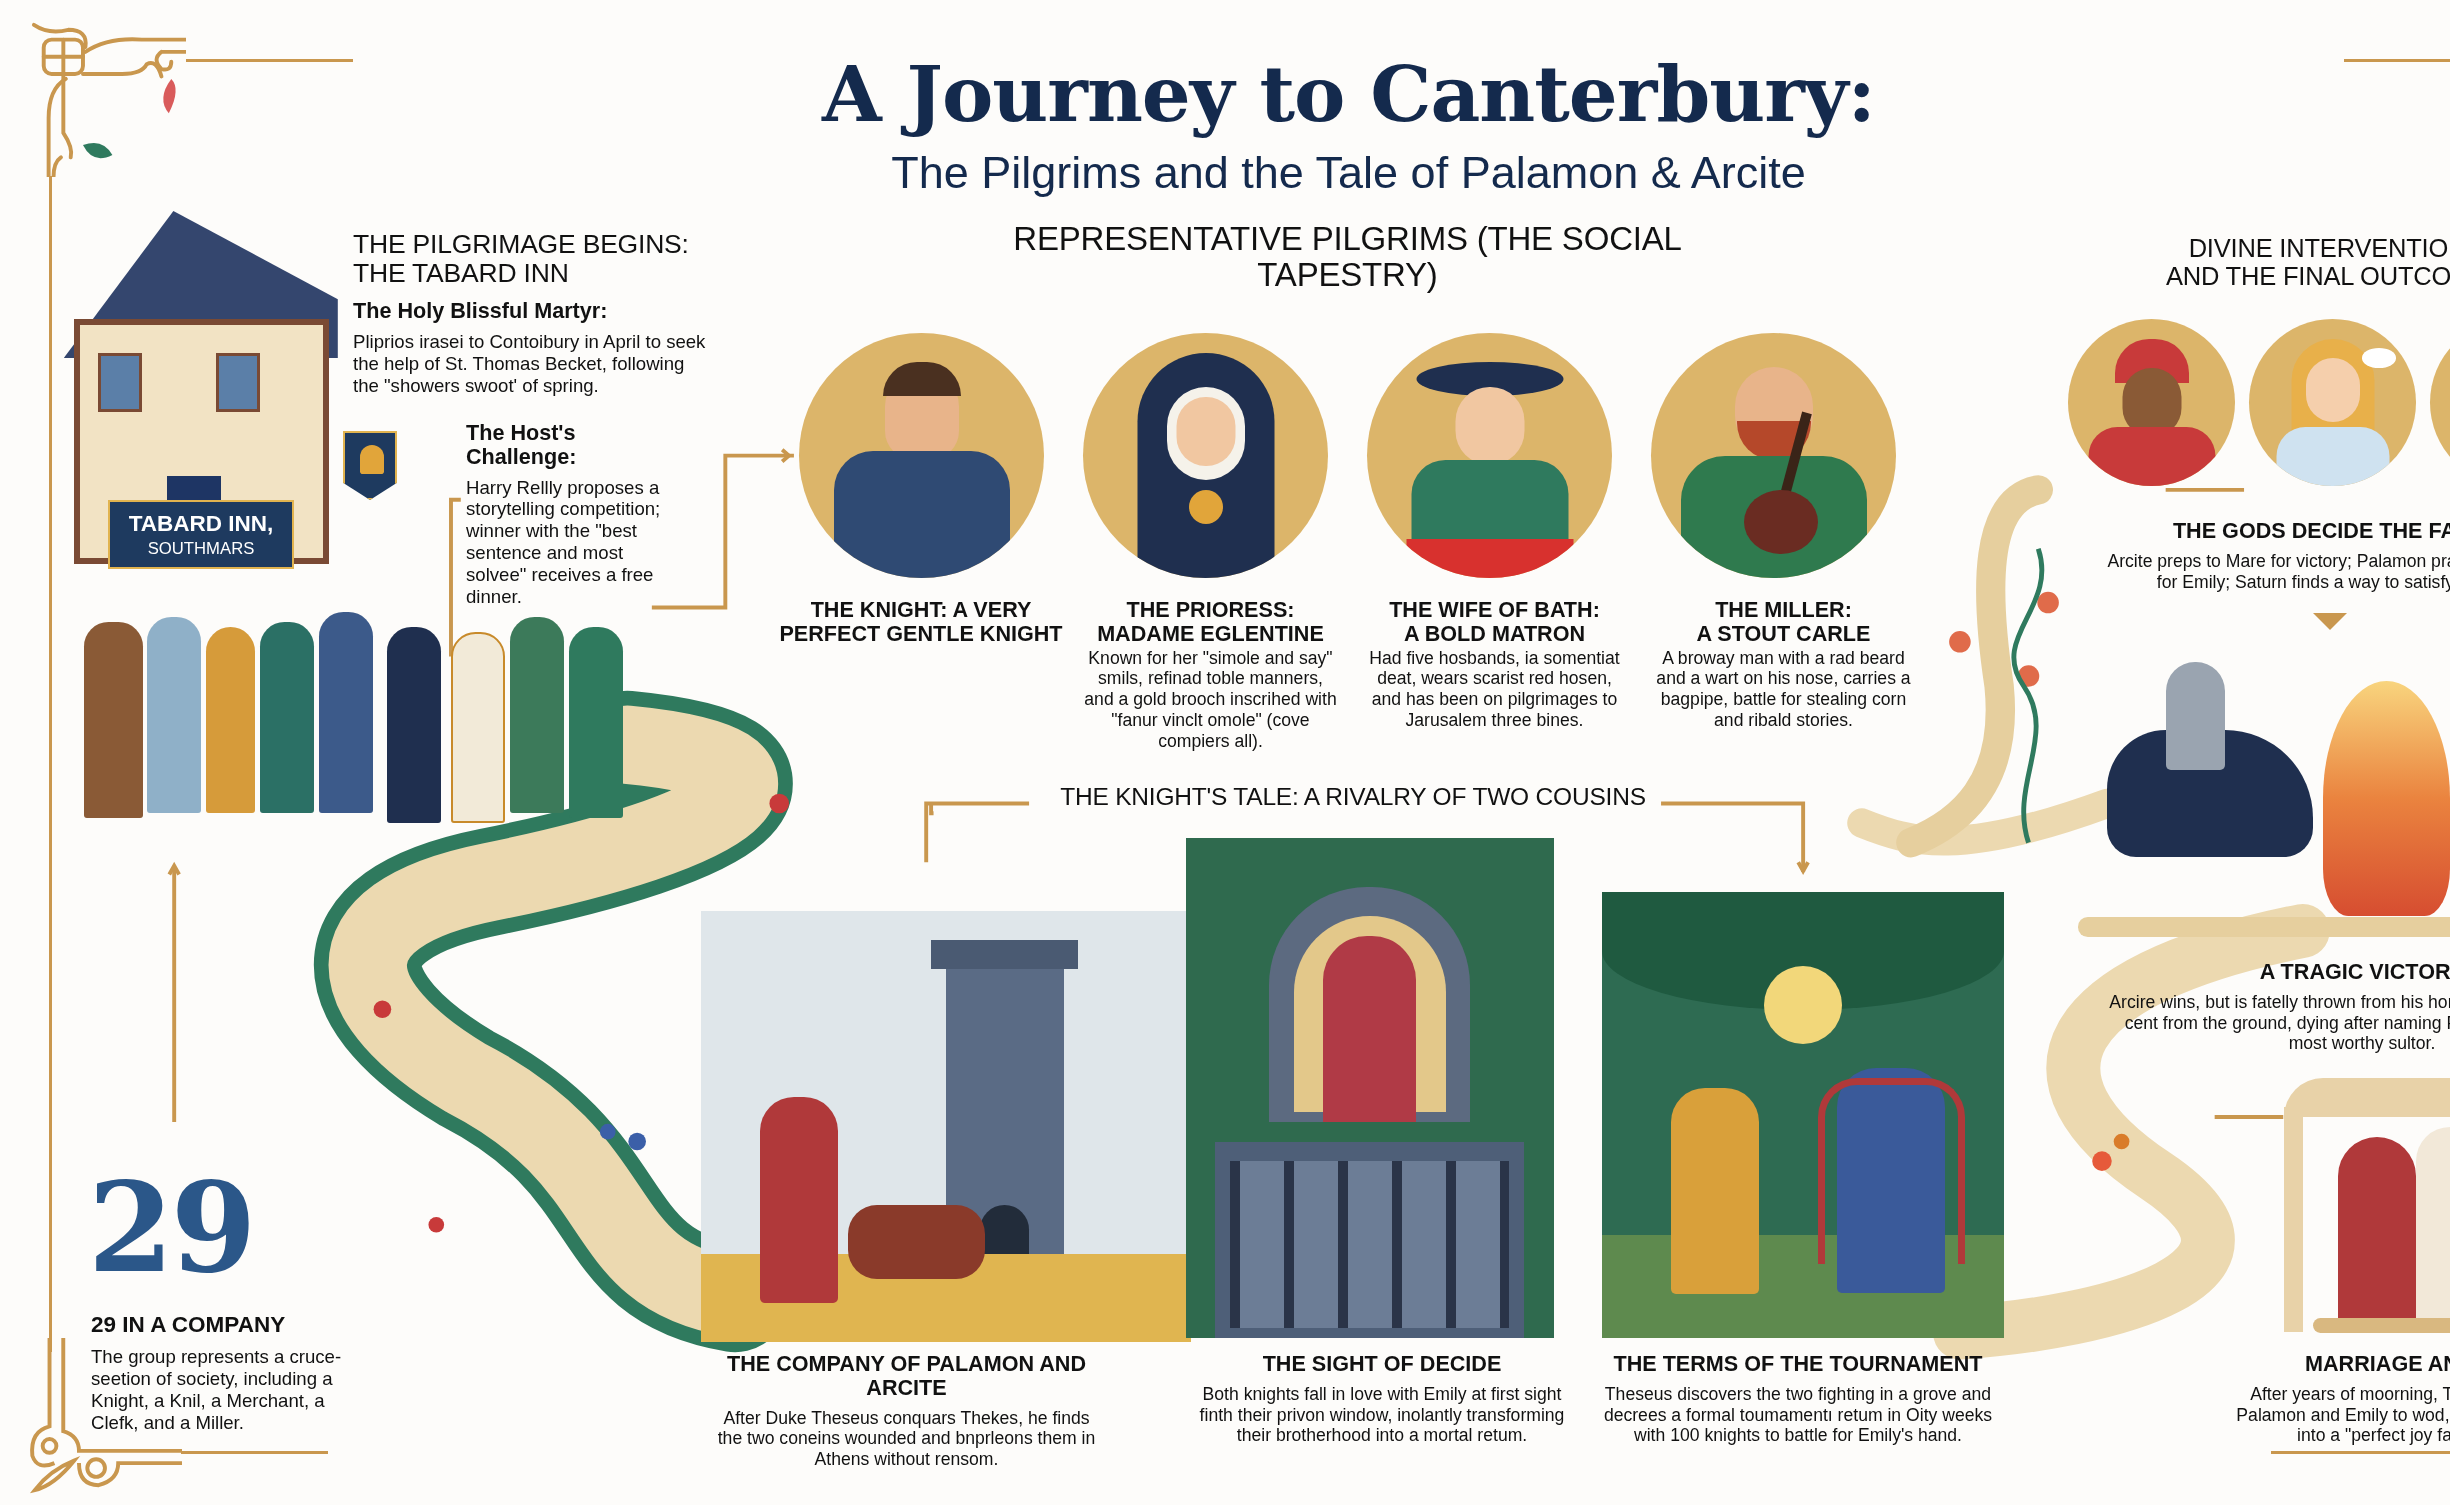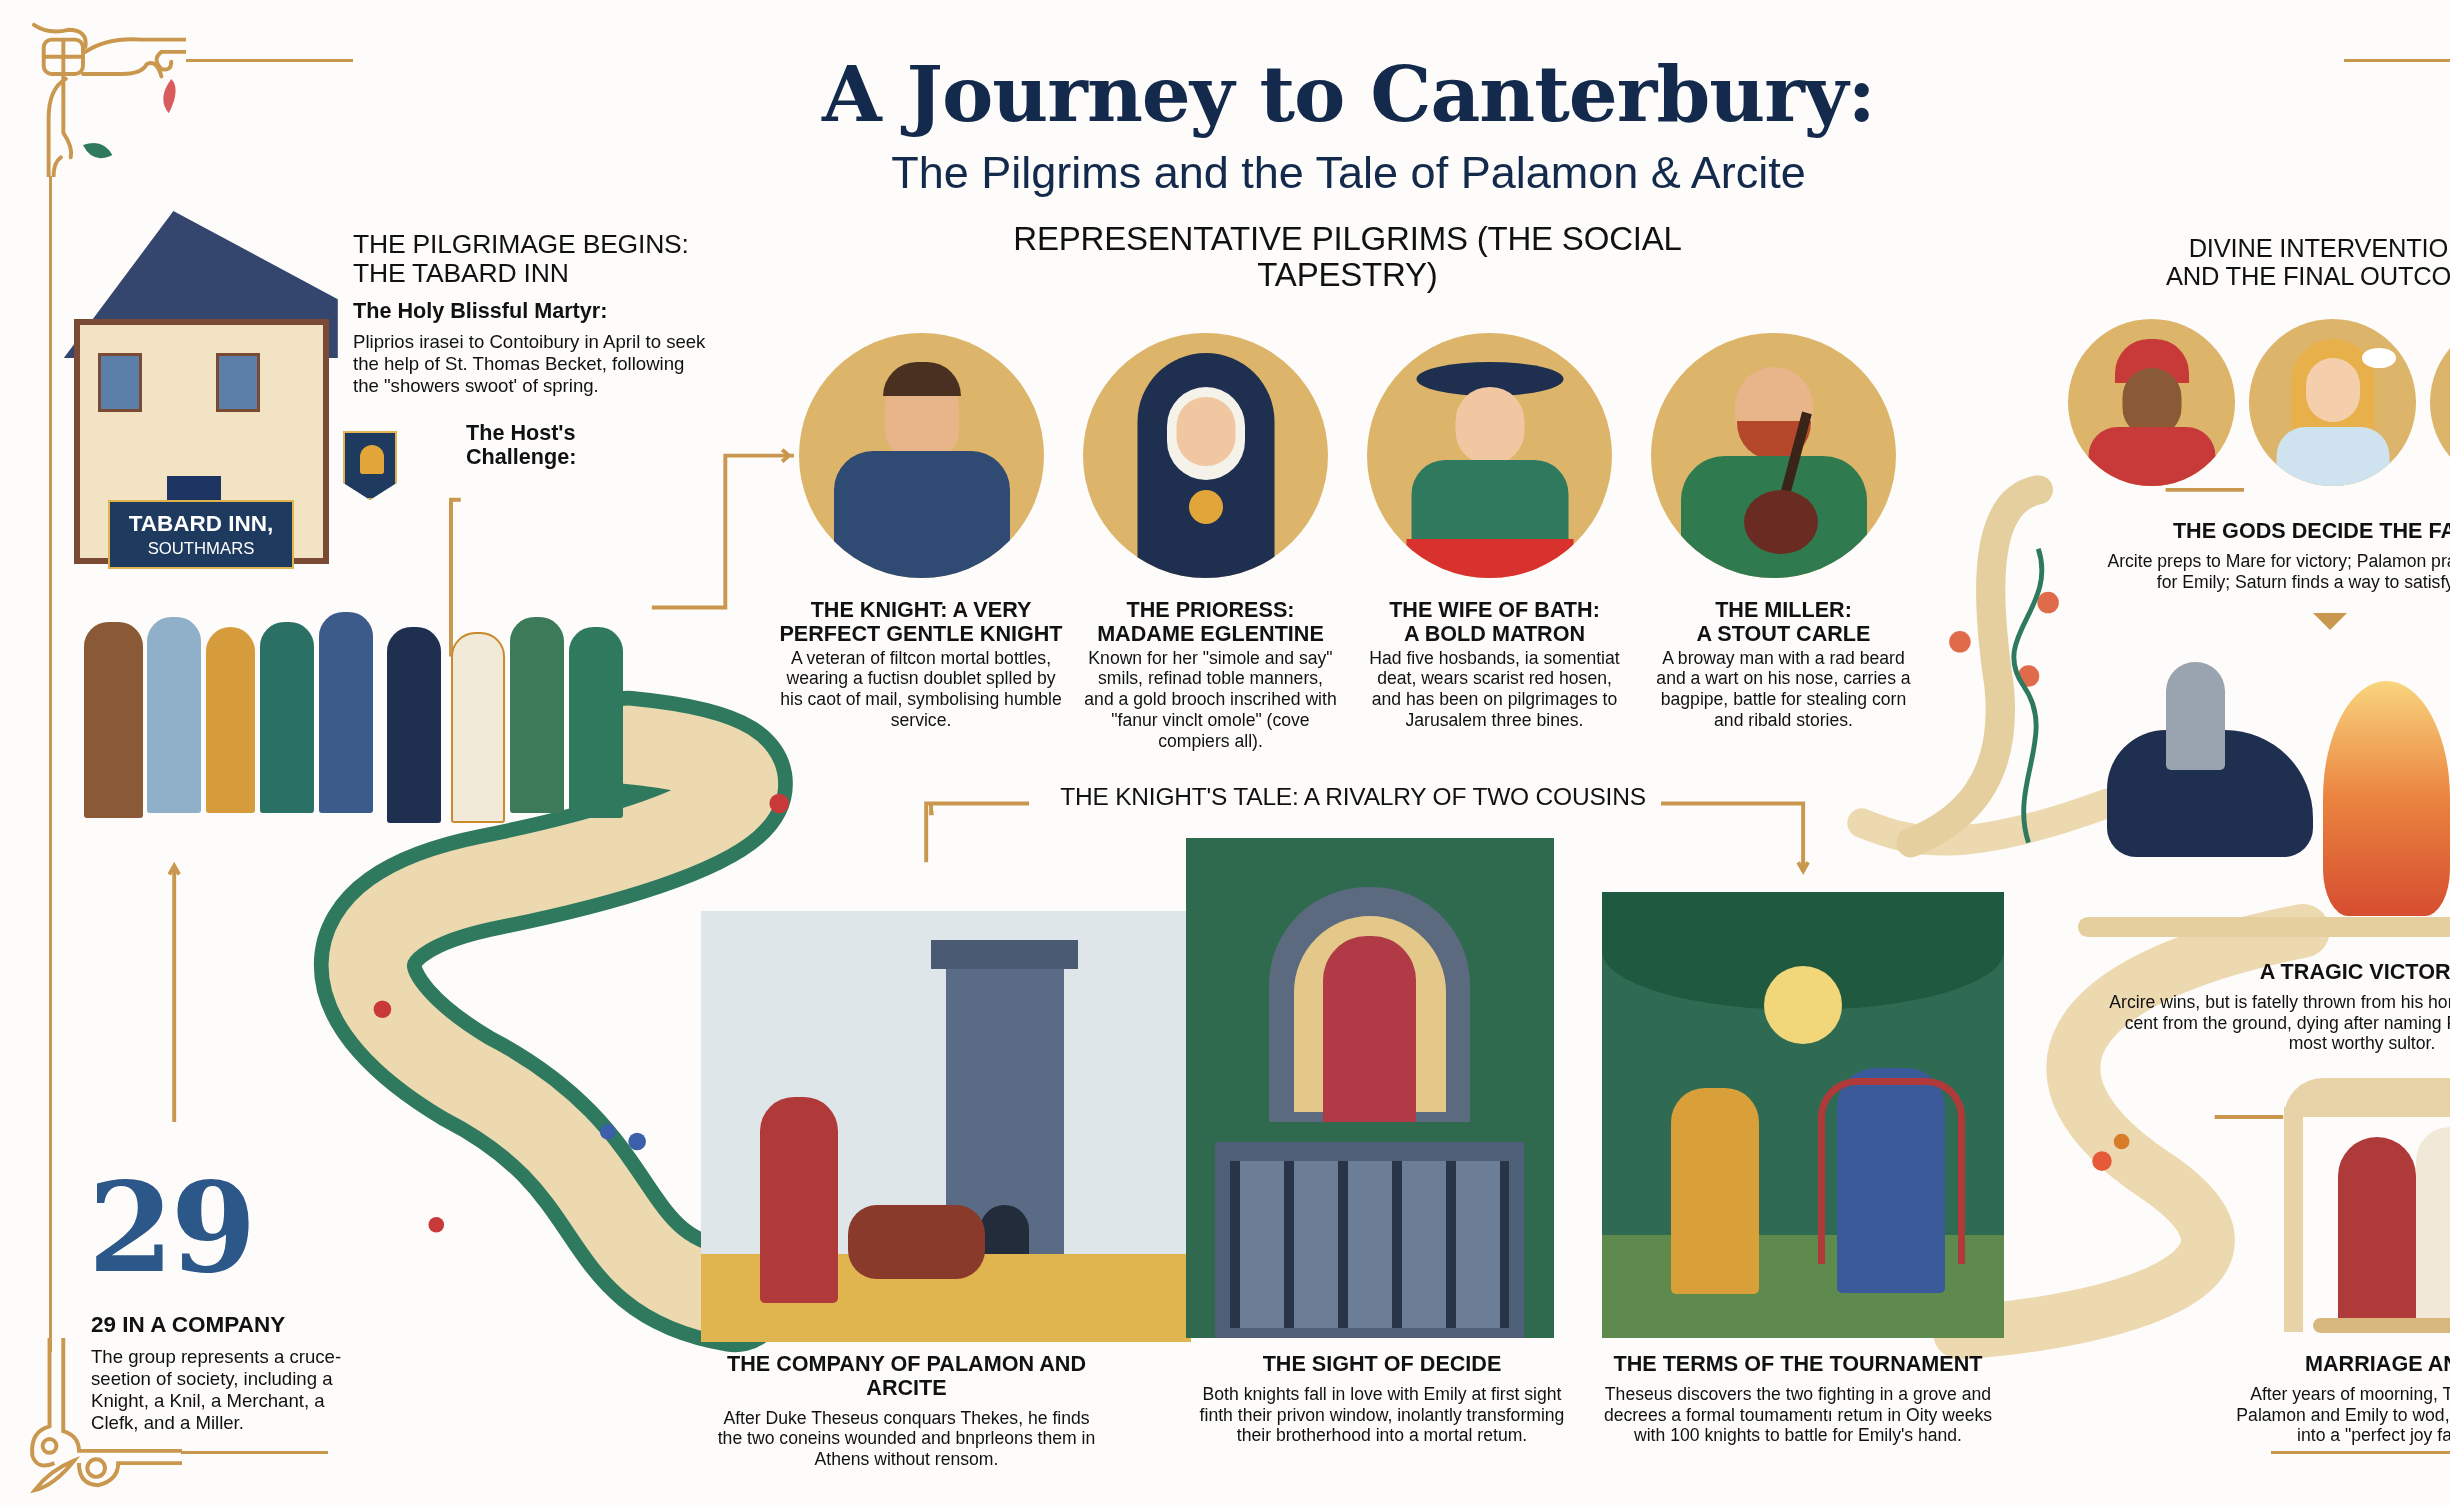--- a/index.html
+++ b/index.html
@@ -149,6 +149,7 @@
 </div>
 <div class="abs" style="left:466px;top:421px;width:221px;">
   <div class="h-sub">The Host's Challenge:</div>
+  <div class="body-text">Harry Rellly proposes a storytelling competition; winner with the "best sentence and most solvee" receives a free dinner.</div>
 </div>
 
 <div class="abs" style="left:88px;top:1156px;font-family:'DejaVu Serif',serif;font-weight:bold;font-size:123px;color:#2b5789;letter-spacing:-2.9px;">29</div>

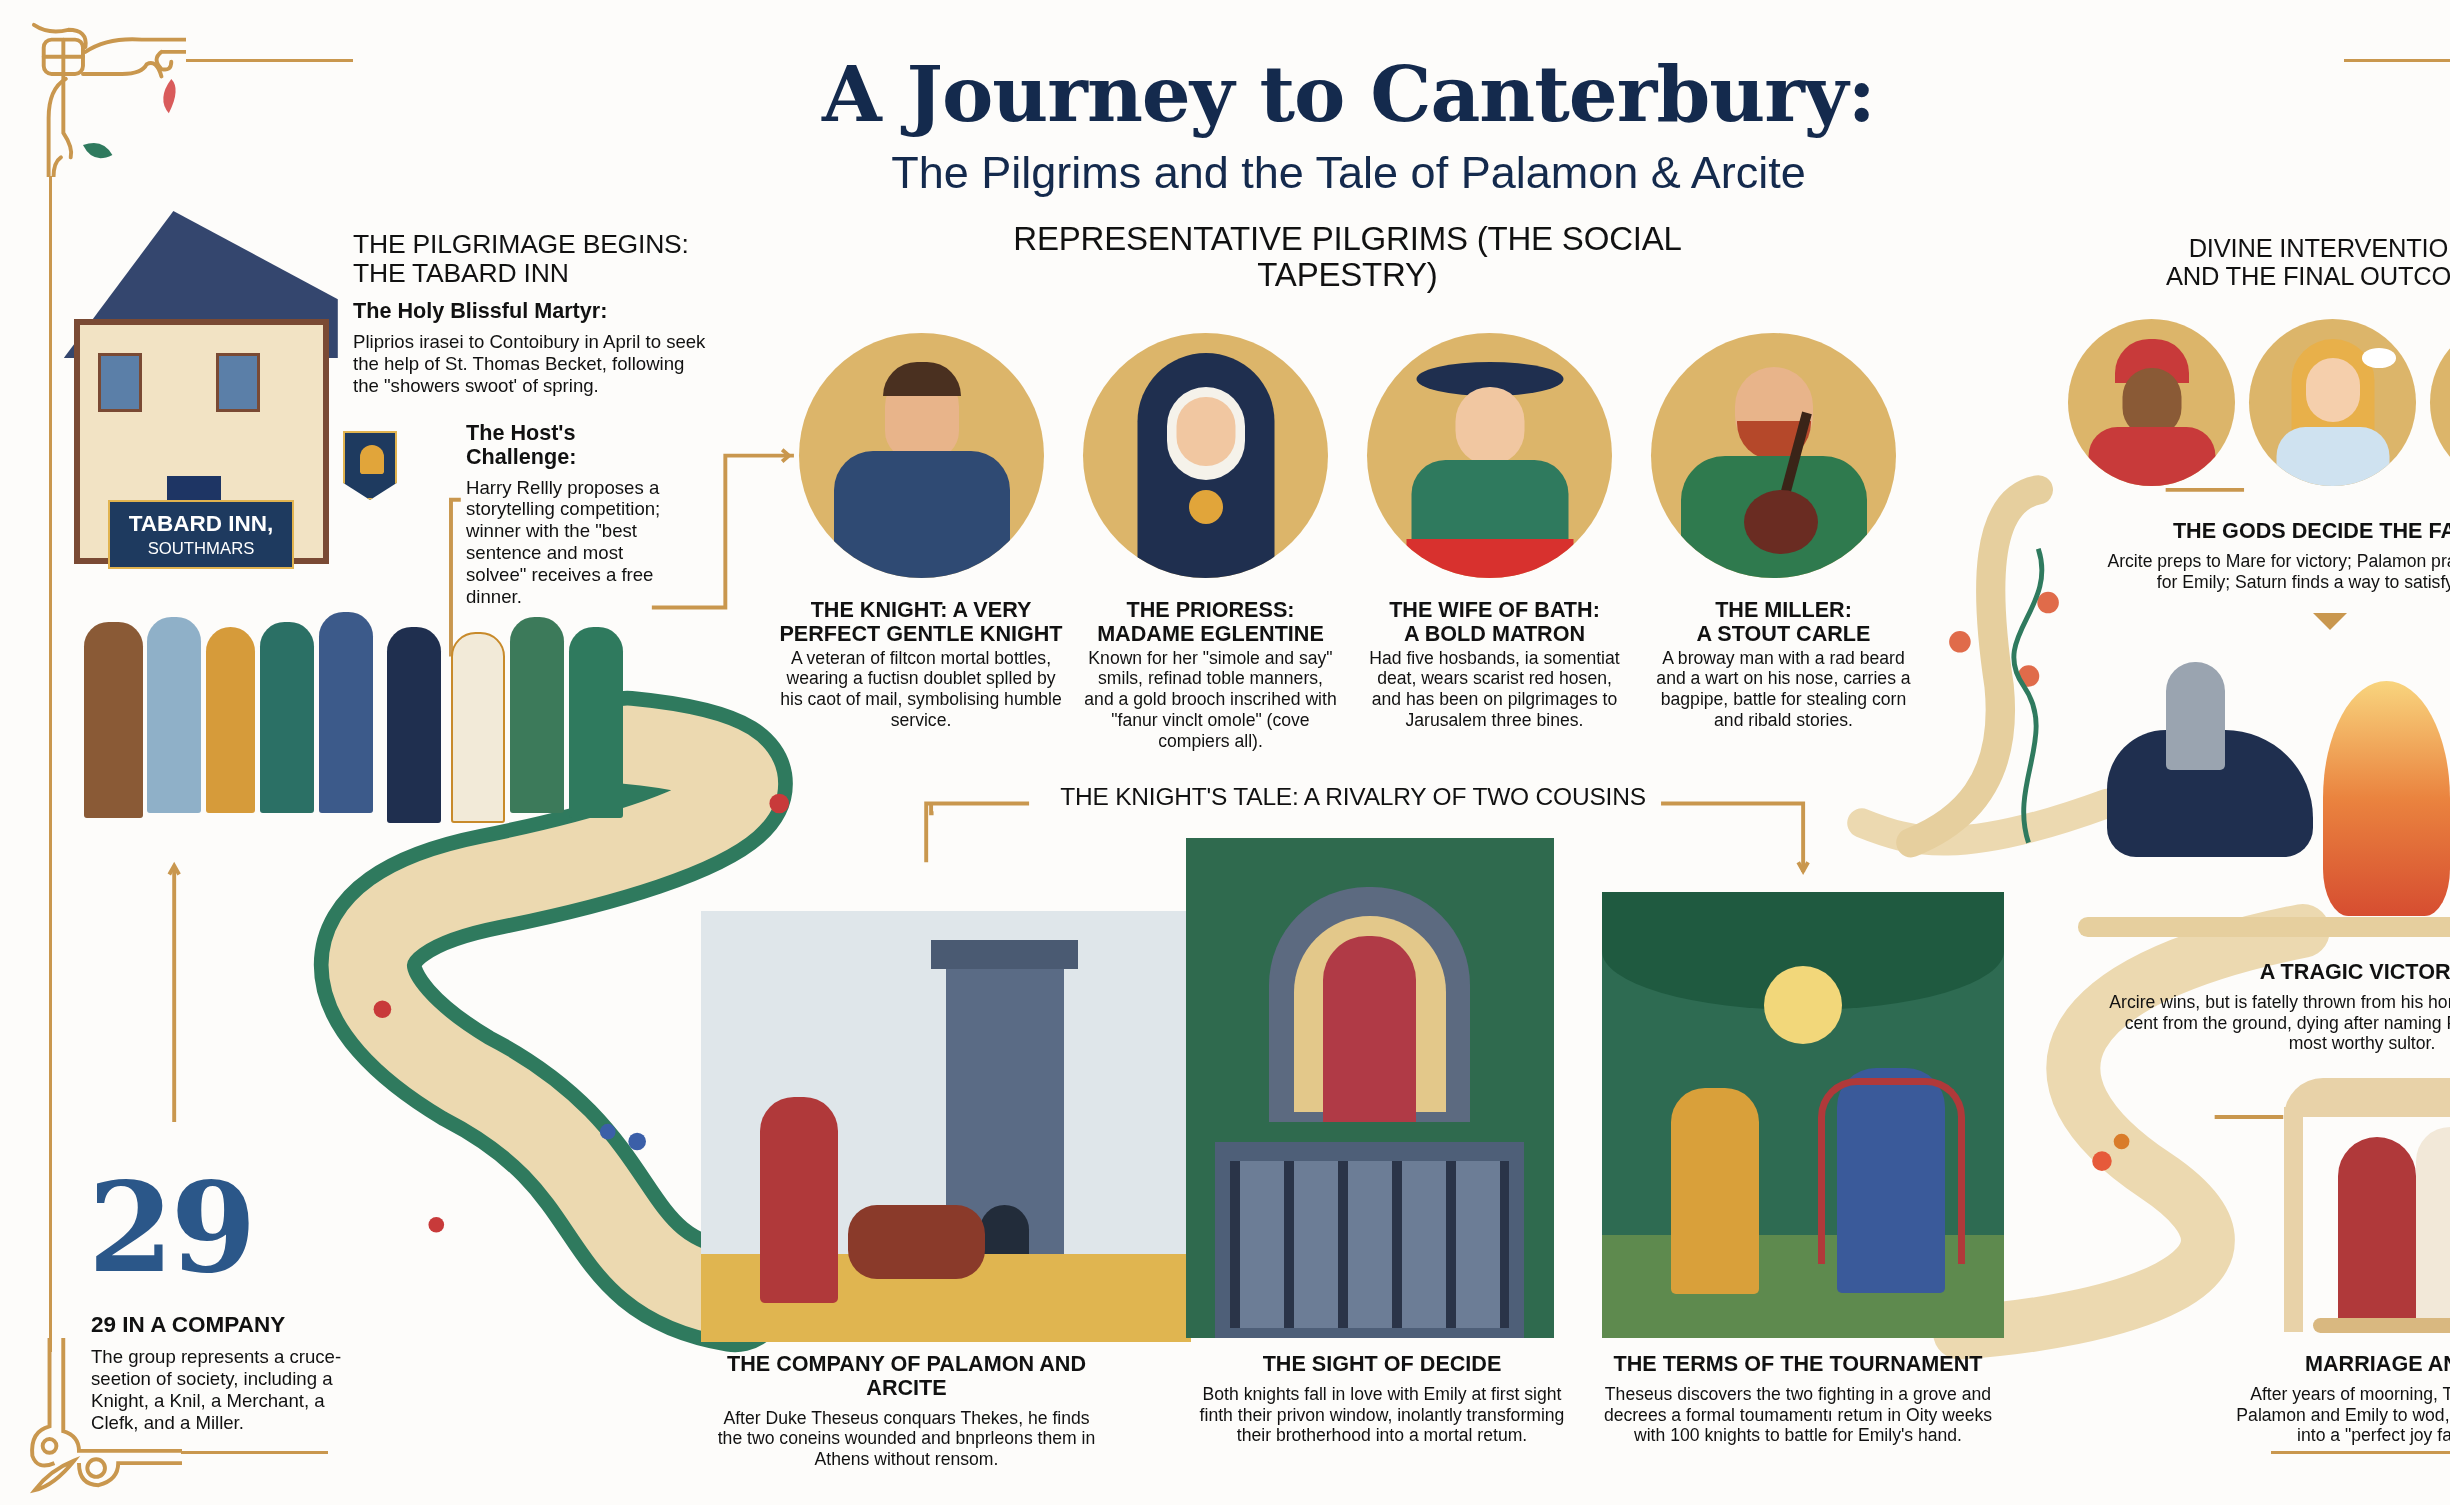--- a/index.html
+++ b/index.html
@@ -190,7 +190,6 @@
 
 <div class="abs center" style="left:779px;top:598px;width:284px;">
   <div class="h-sub"><span>THE KNIGHT: A VERY</span><br><span>PERFECT GENTLE KNIGHT</span></div>
-  <div class="body-text" style="font-size:17.6px;margin-top:2px;">A veteran of filtcon mortal bottles, wearing a fuctisn doublet splled by his caot of mail, symbolising humble service.</div>
 </div>
 <div class="abs center" style="left:1083px;top:598px;width:255px;">
   <div class="h-sub"><span>THE PRIORESS:</span><br><span>MADAME EGLENTINE</span></div>

